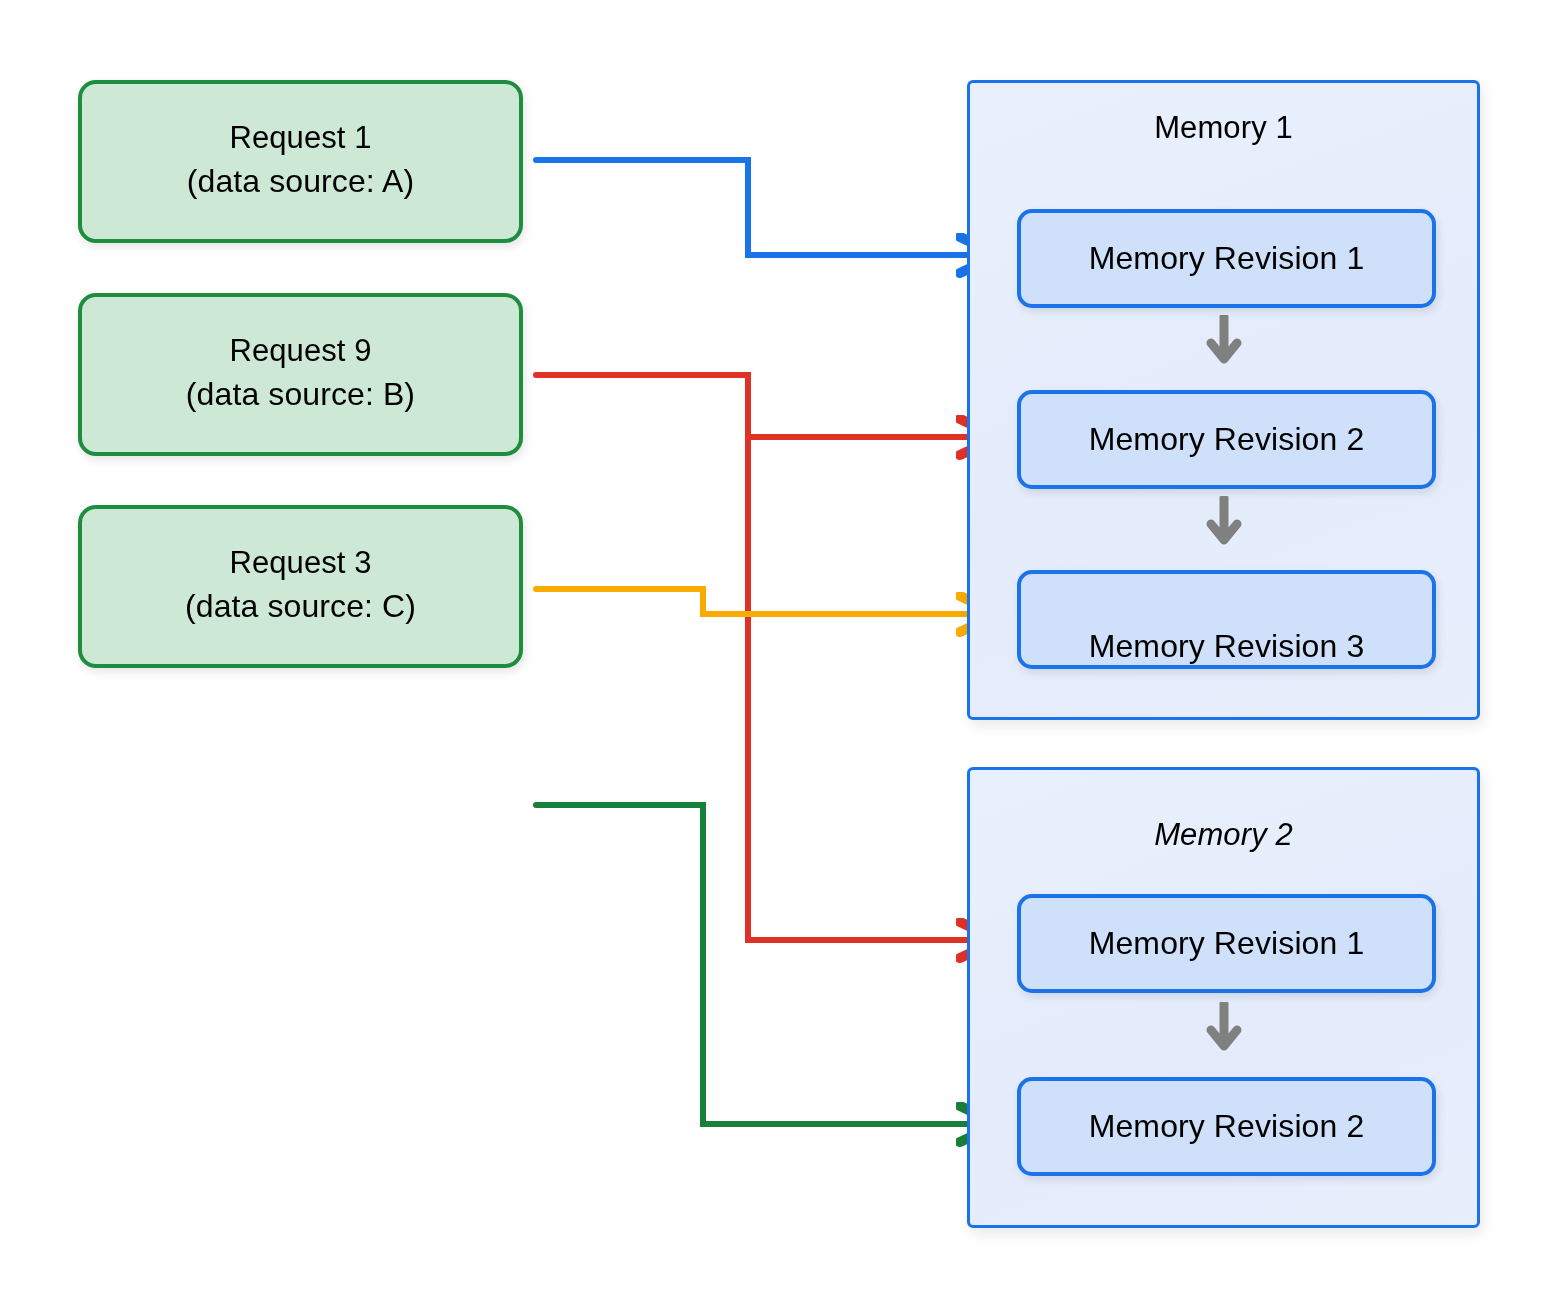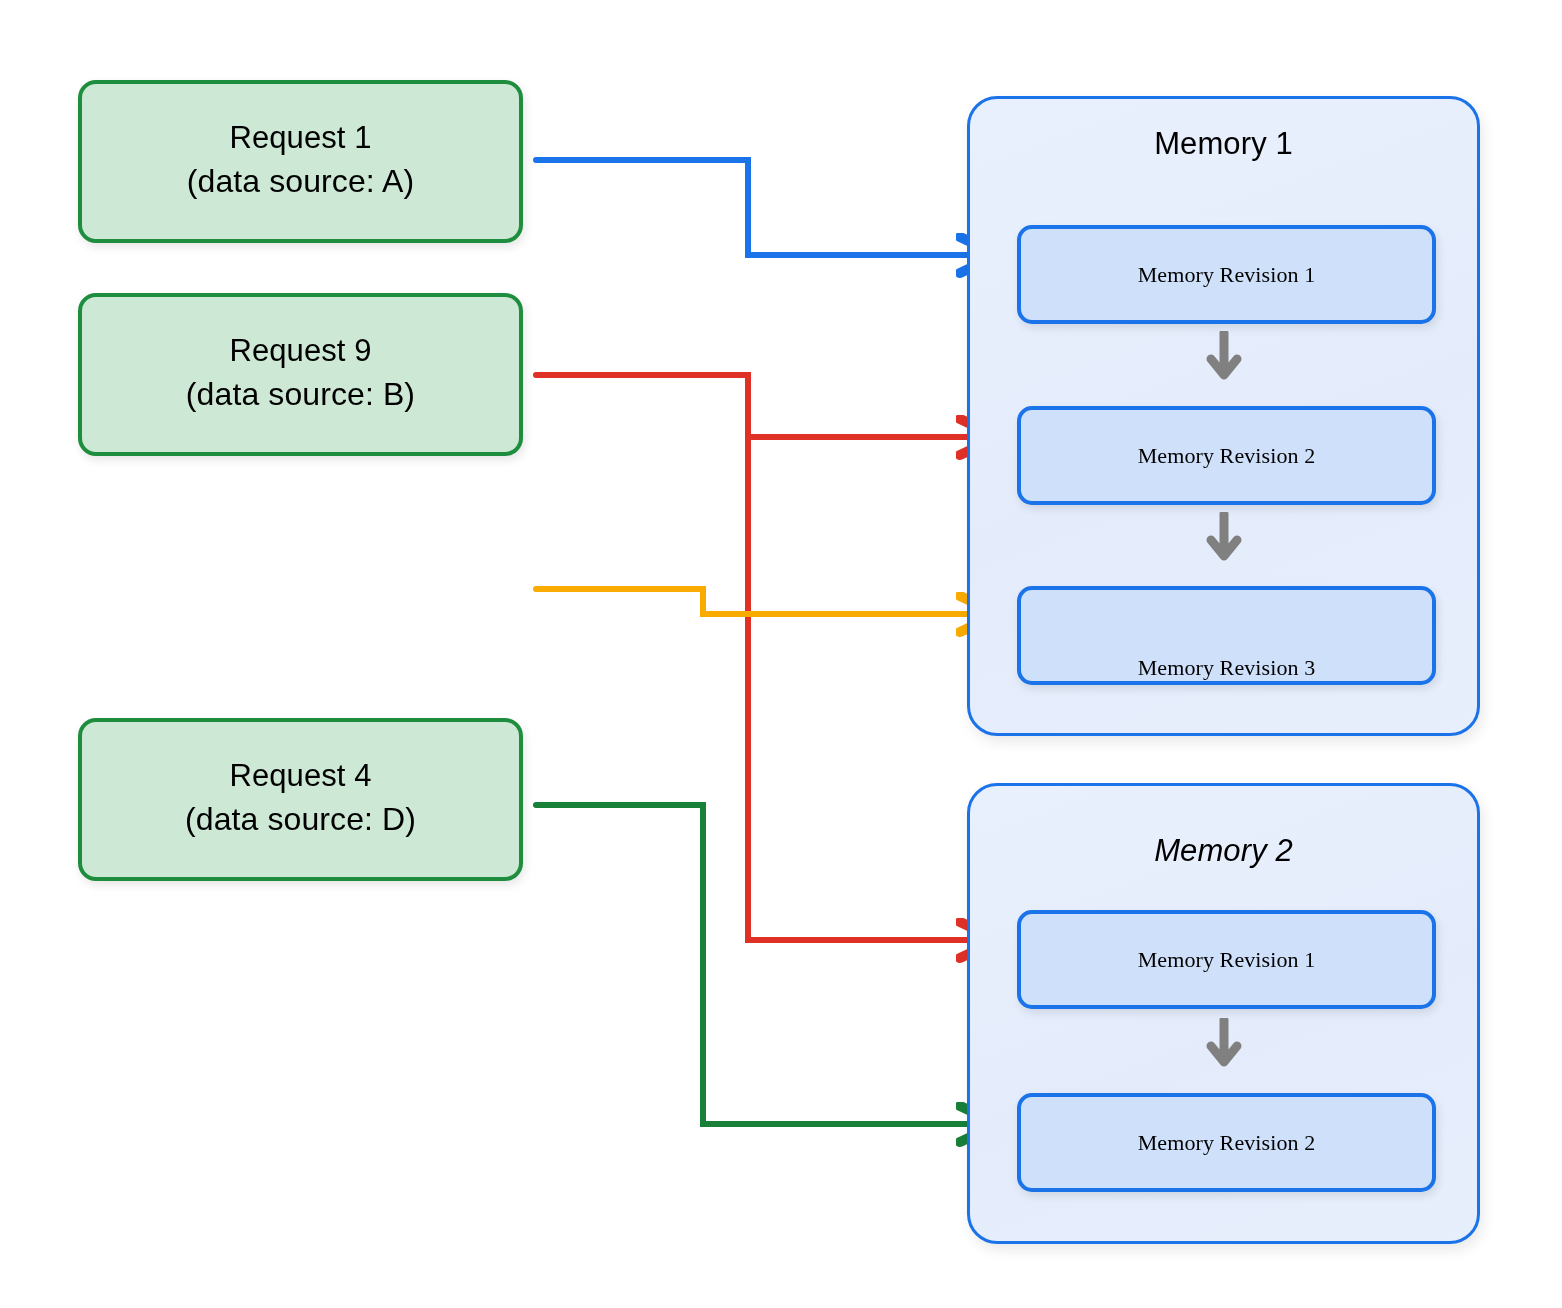--- a/index.html
+++ b/index.html
@@ -66,11 +66,10 @@
     width: 513px;
     box-sizing: border-box;
     border: 3px solid #1A73E8;
-    border-radius: 30px;
+    border-radius: 6px;
     background: linear-gradient(160deg, #E9F0FD 0%, #E4ECFB 55%, #E7EEFC 100%);
     box-shadow: 3px 6px 14px rgba(0,0,0,0.09);
     z-index: 2;
-    margin-top: 16px;
   }
   .memory-title {
     position: absolute;

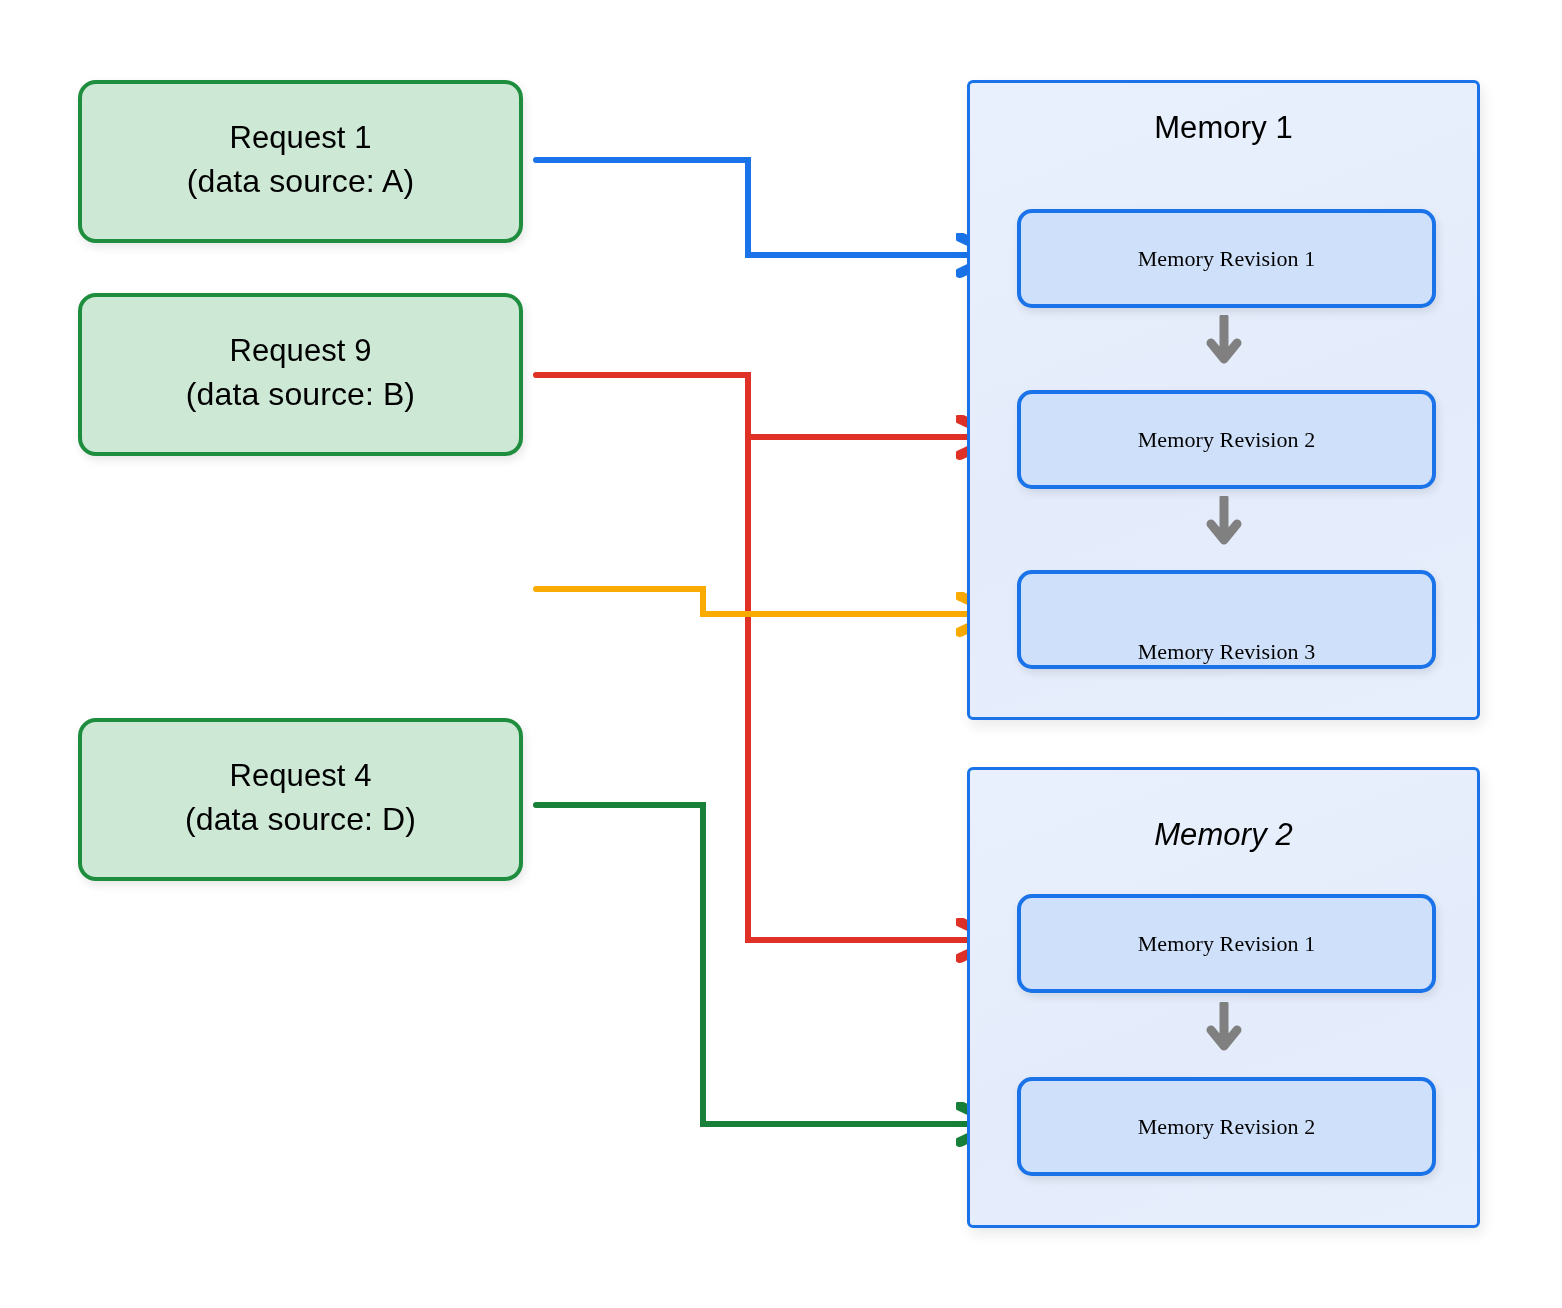--- a/index.html
+++ b/index.html
@@ -95,10 +95,9 @@
     box-shadow: 2px 4px 9px rgba(0,0,0,0.10);
   }
   .revision-label {
-    font-size: 22px;
-    color: #000000;
-    letter-spacing: 0.1px;
-    font-family: Liberation Serif, serif;
+    font-size: 32px;
+    color: #000000;
+    letter-spacing: 0.1px;
   }
   .flow-arrow {
     position: absolute;

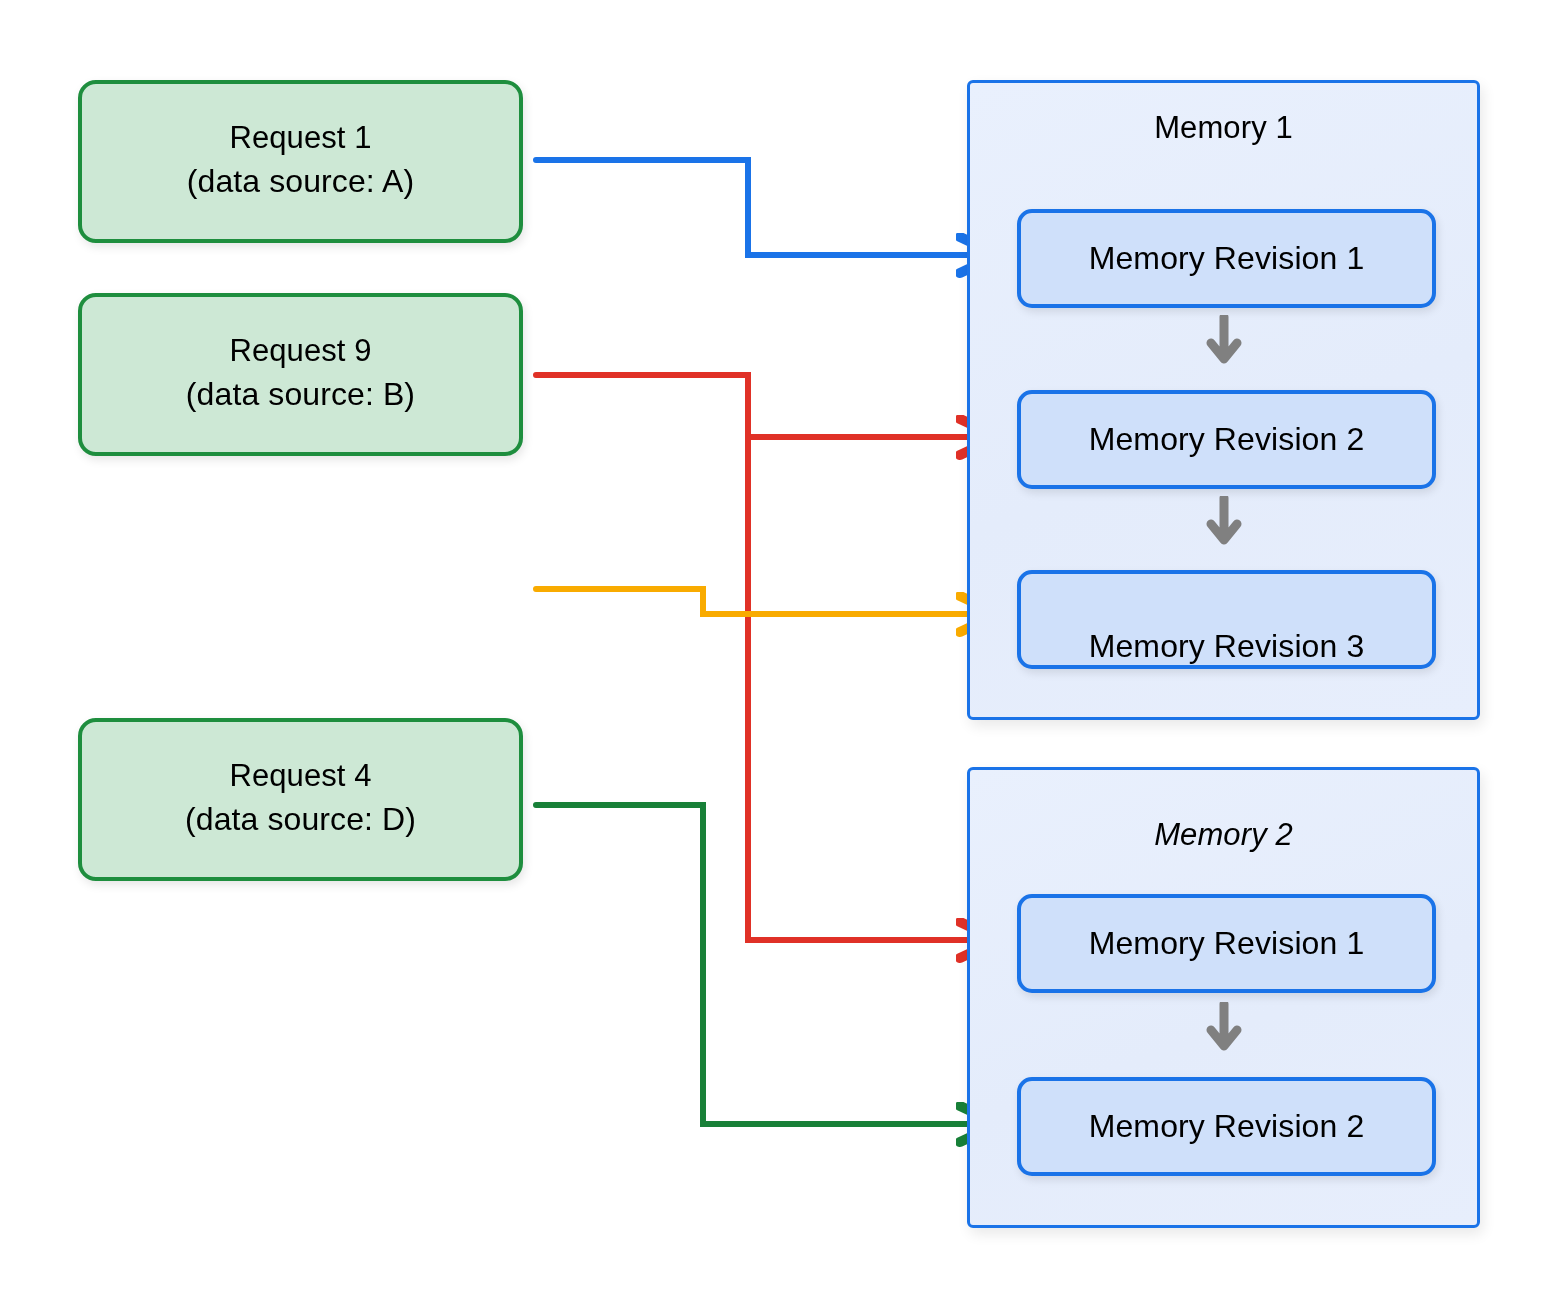--- a/index.html
+++ b/index.html
@@ -150,6 +150,10 @@
     <div class="request-sub">(data source: B)</div>
   </div>
 
+  <div class="request-box" style="top:505px;">
+    <div class="request-title">Request 3</div>
+    <div class="request-sub">(data source: C)</div>
+  </div>
 
   <div class="request-box" style="top:718px;">
     <div class="request-title">Request 4</div>

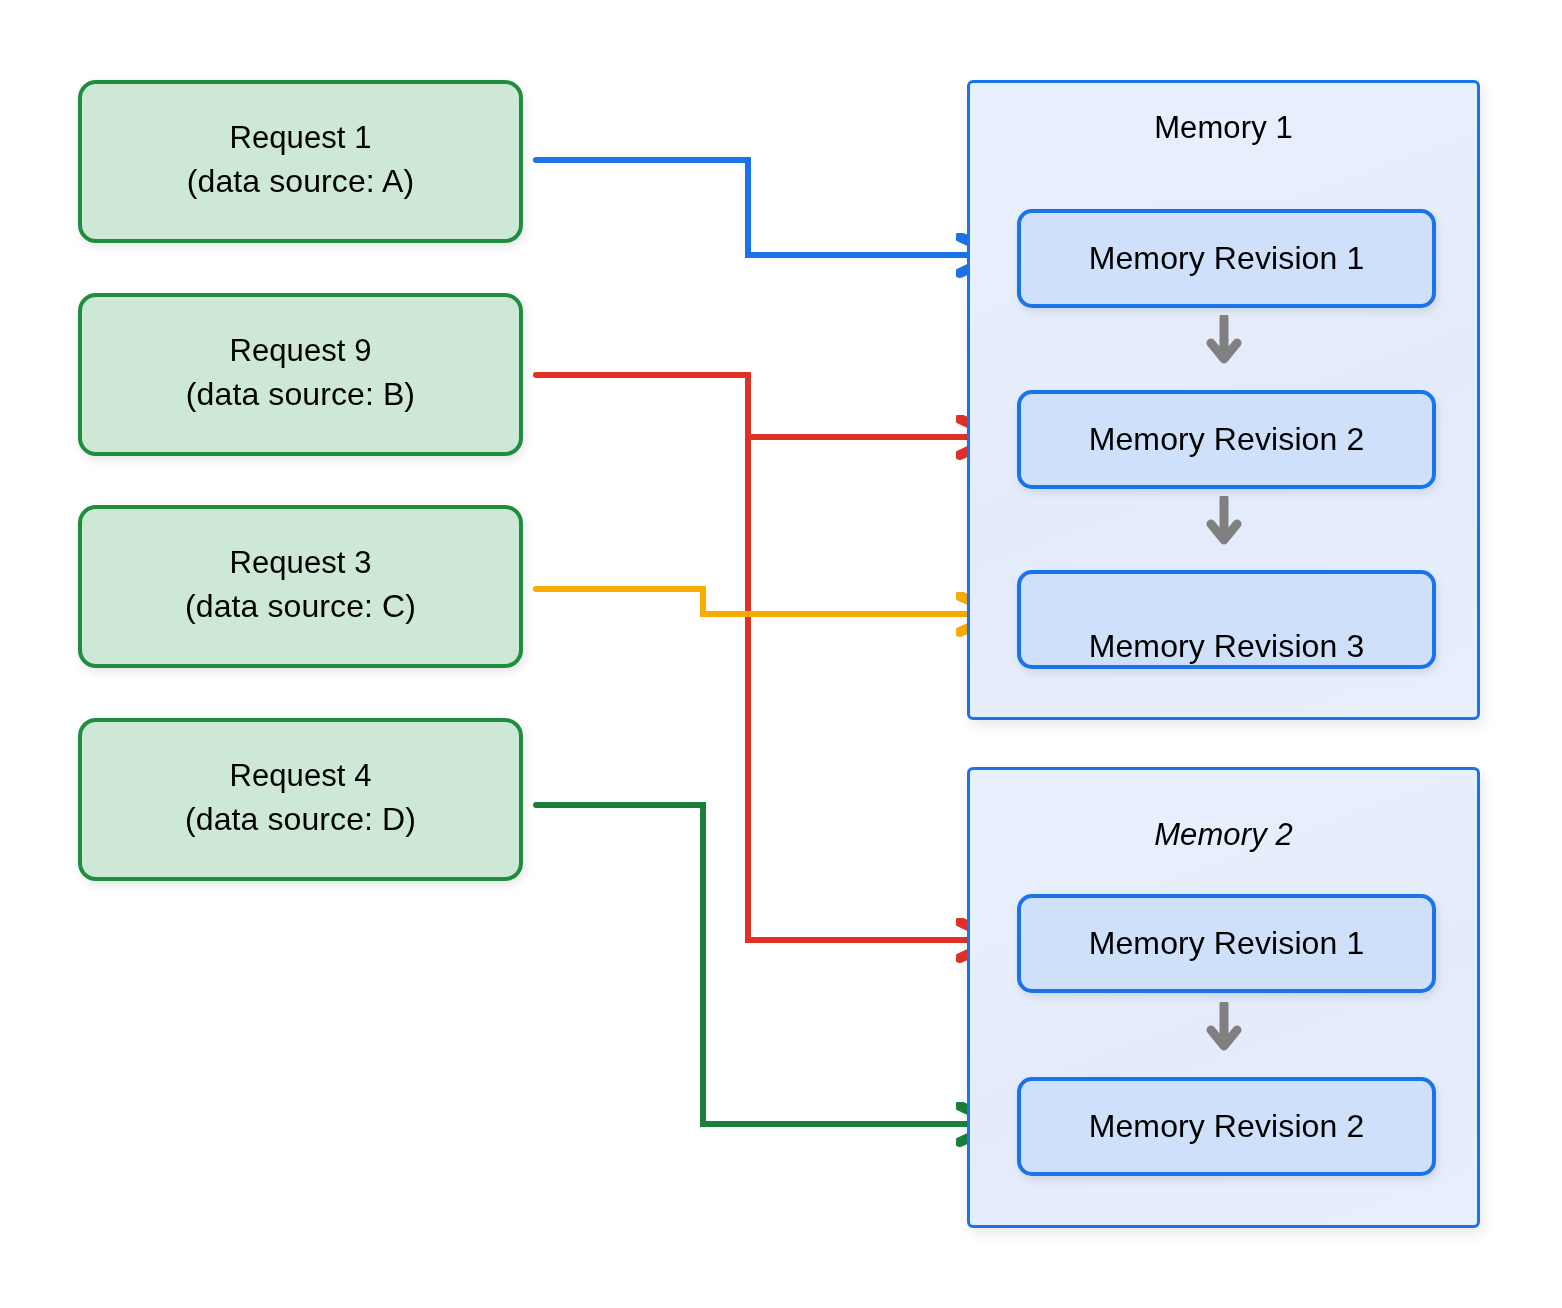--- a/index.html
+++ b/index.html
@@ -155,10 +155,6 @@
     <div class="request-sub">(data source: C)</div>
   </div>
 
-  <div class="request-box" style="top:718px;">
-    <div class="request-title">Request 4</div>
-    <div class="request-sub">(data source: D)</div>
-  </div>
 
   <div class="memory-container" style="top:80px; height:640px;">
 

